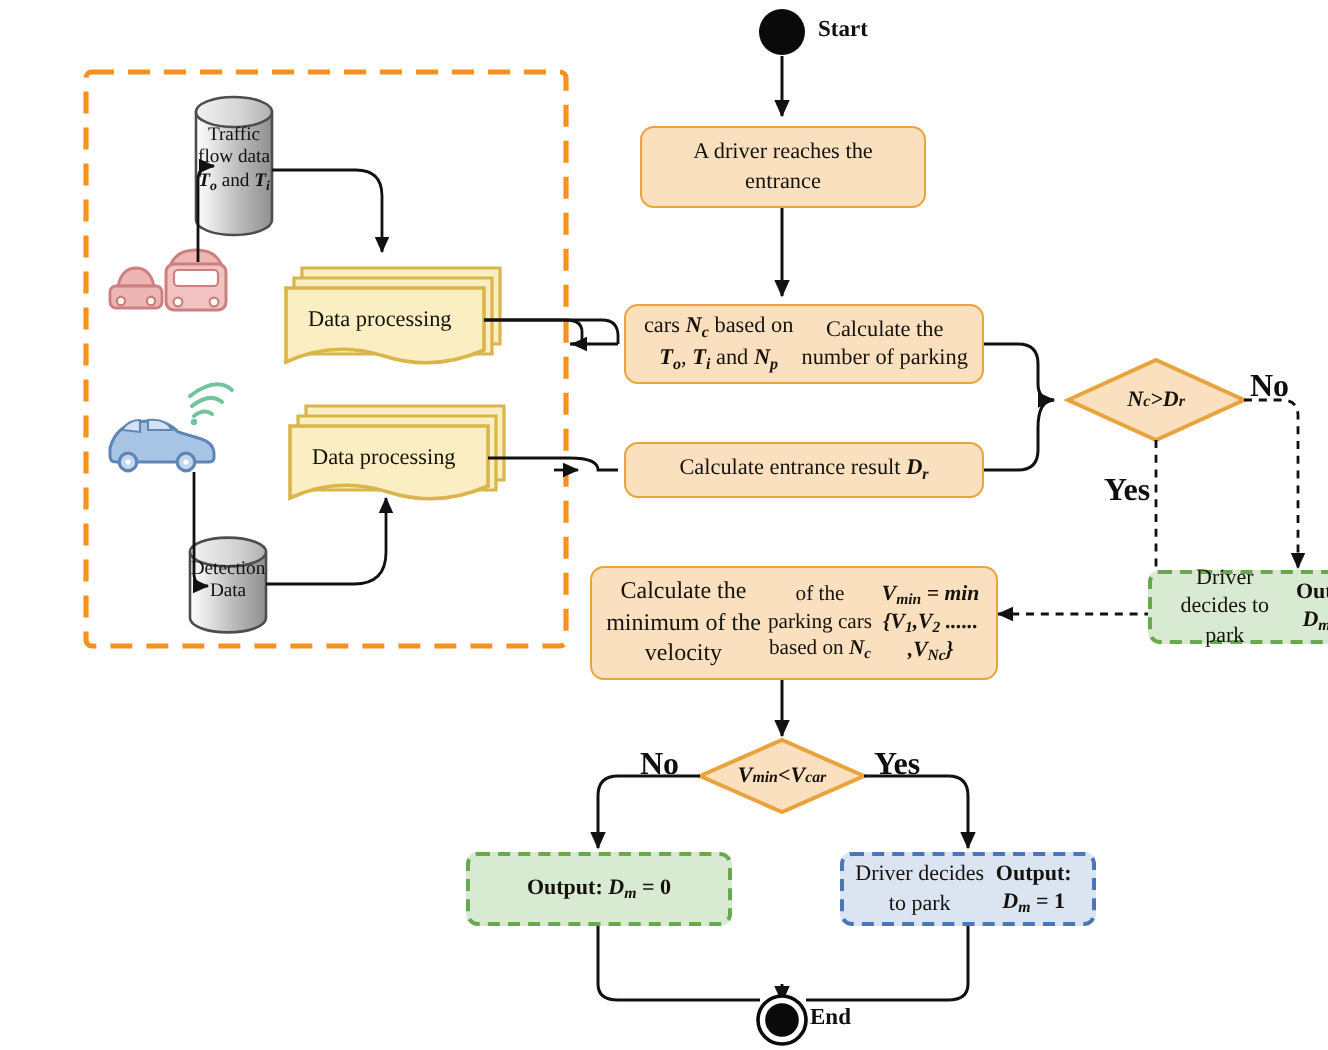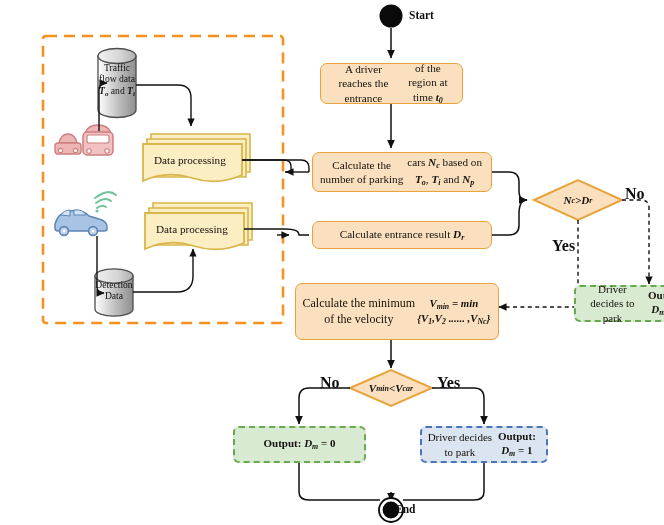--- a/index.html
+++ b/index.html
@@ -179,9 +179,6 @@
 
   <div class="node proc" style="left:283px;top:63px;width:143px;height:41px;">
     <div>A driver reaches the entrance</div>
-    <div>
-      <span>of the region at time </span><em class="v">t</em><sub>0</sub>
-    </div>
   </div>
 
   <div class="node proc" style="left:275px;top:152px;width:180px;height:40px;">

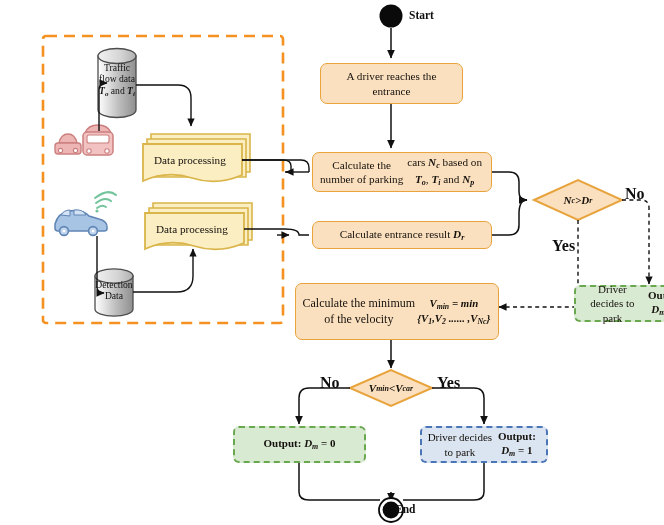--- a/index.html
+++ b/index.html
@@ -182,10 +182,10 @@
   </div>
 
   <div class="node proc" style="left:275px;top:152px;width:180px;height:40px;">
+    <div>
+      <span>cars </span><em class="v">N</em><sub>c</sub><span> based on </span><em class="v">T</em><sub>o</sub><span>, </span><em class="v">T</em><sub>i</sub><span> and </span><em class="v">N</em><sub>p</sub>
+    </div>
     <div>Calculate the number of parking</div>
-    <div>
-      <span>cars </span><em class="v">N</em><sub>c</sub><span> based on </span><em class="v">T</em><sub>o</sub><span>, </span><em class="v">T</em><sub>i</sub><span> and </span><em class="v">N</em><sub>p</sub>
-    </div>
   </div>
 
   <div class="node proc" style="left:275px;top:221px;width:180px;height:28px;">

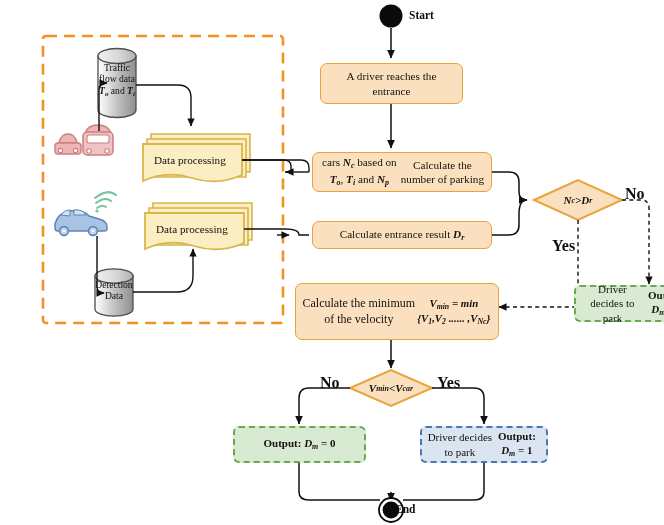--- a/index.html
+++ b/index.html
@@ -196,6 +196,9 @@
 
   <div class="node proc" style="left:258px;top:283px;width:204px;height:57px;">
     <div style="font-size:12px;">Calculate the minimum of the velocity</div>
+    <div style="font-size:10.6px;">
+      <span>of the parking cars based on </span><em class="v">N</em><sub>c</sub>
+    </div>
     <div style="font-size:10.8px;margin-top:1px;">
       <em class="v">V</em><sub>min</sub> <em class="v">= min {V</em><sub>1</sub><em class="v">,V</em><sub>2</sub><em class="v"> ...... ,V</em><sub>Nc</sub><em class="v">}</em>
     </div>

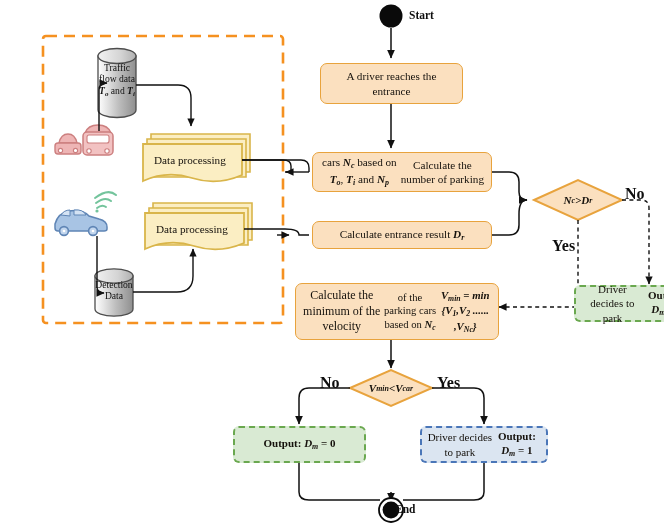--- a/index.html
+++ b/index.html
@@ -175,7 +175,7 @@
 
   <div class="term-label" style="left:372px;top:9px;">Start</div>
 
-  <div class="term-label" style="left:358px;top:503px;">End</div>
+  <div class="term-label" style="left:368px;top:503px;">End</div>
 
   <div class="node proc" style="left:283px;top:63px;width:143px;height:41px;">
     <div>A driver reaches the entrance</div>

